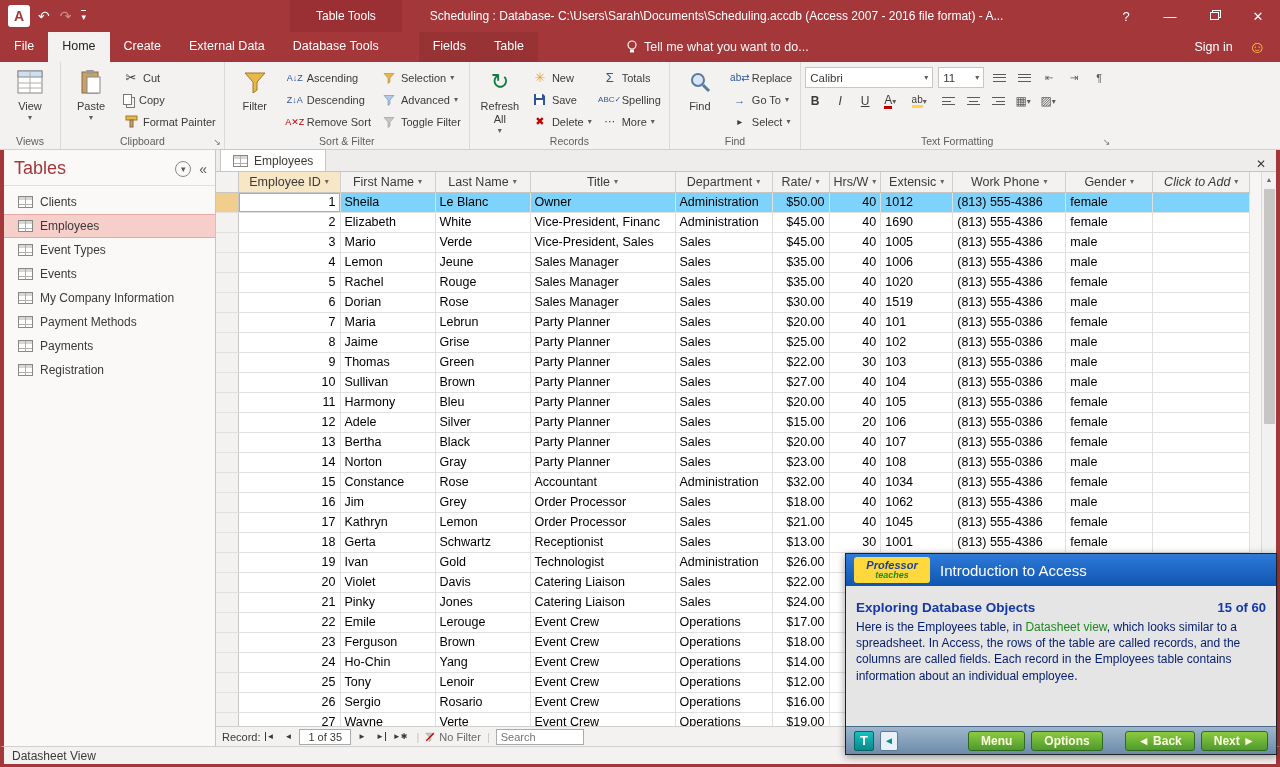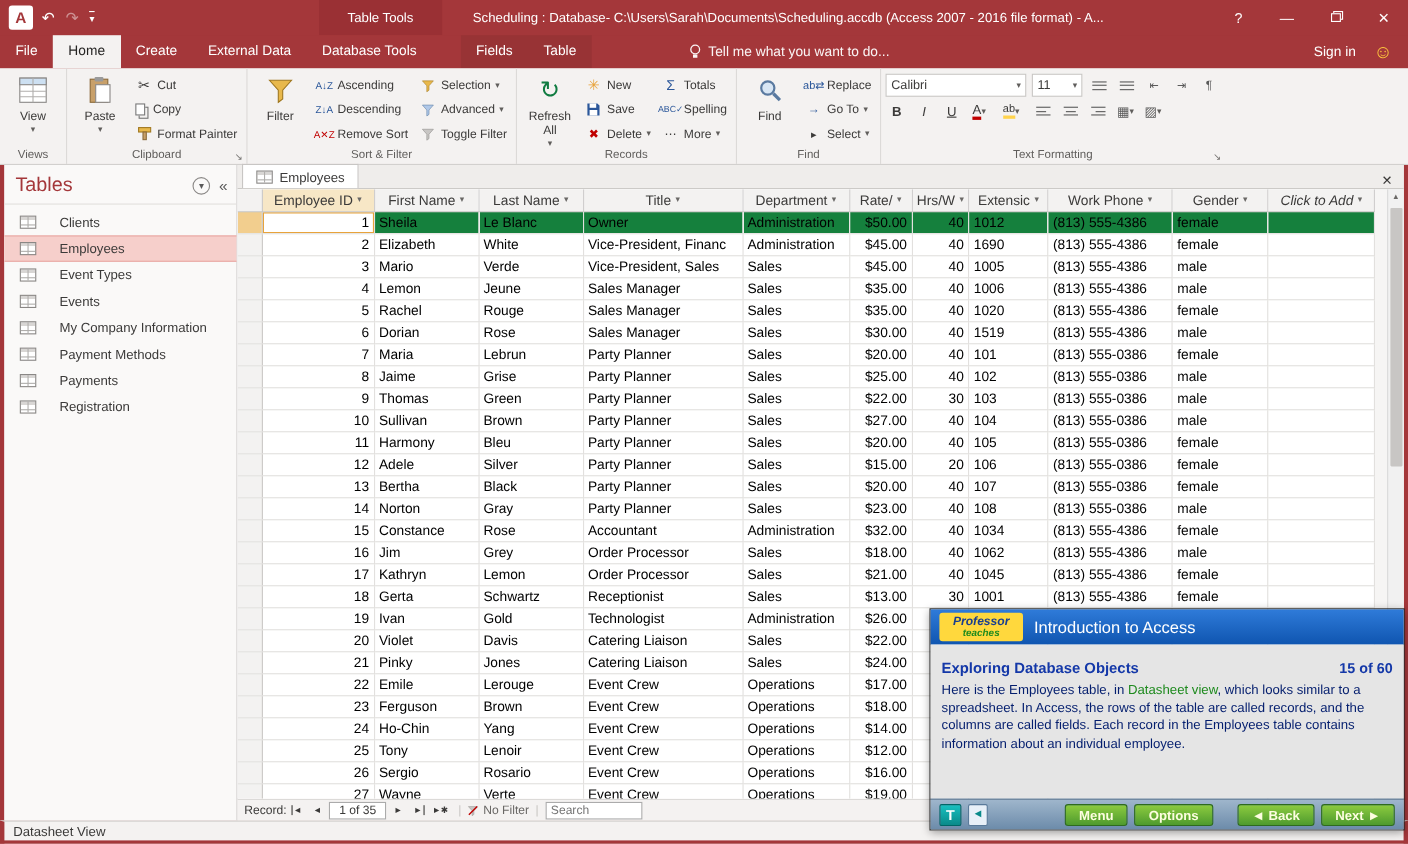--- a/index.html
+++ b/index.html
@@ -59,7 +59,7 @@
   .nav-btn { color:#5A5A5A; font-size:12px; margin-left:8px; }
   .nav-circle { width:16px; height:16px; border:1px solid #8A8886; border-radius:50%; display:flex; align-items:center; justify-content:center; font-size:9px; }
   .nav-items { border-top:1px solid #E1DFDD; padding-top:4px; }
-  .nav-item { display:flex; align-items:center; gap:21px; height:24px; padding-left:14px; font-size:12px; color:#3B3A39; cursor:default; }
+  .nav-item { display:flex; align-items:center; gap:7px; height:24px; padding-left:14px; font-size:12px; color:#3B3A39; cursor:default; }
   .nav-item.sel { background:#F6CFCB; border-top:1px solid #E8A8A4; border-bottom:1px solid #E8A8A4; }
   .tbl-ico { width:15px; height:12px; border:1px solid #8A8886; background:linear-gradient(#D8D6D4 3px, #fff 3px); position:relative; flex:0 0 auto; }
   .tbl-ico::before { content:""; position:absolute; left:6px; top:0; bottom:0; width:1px; background:#B0AEAC; }

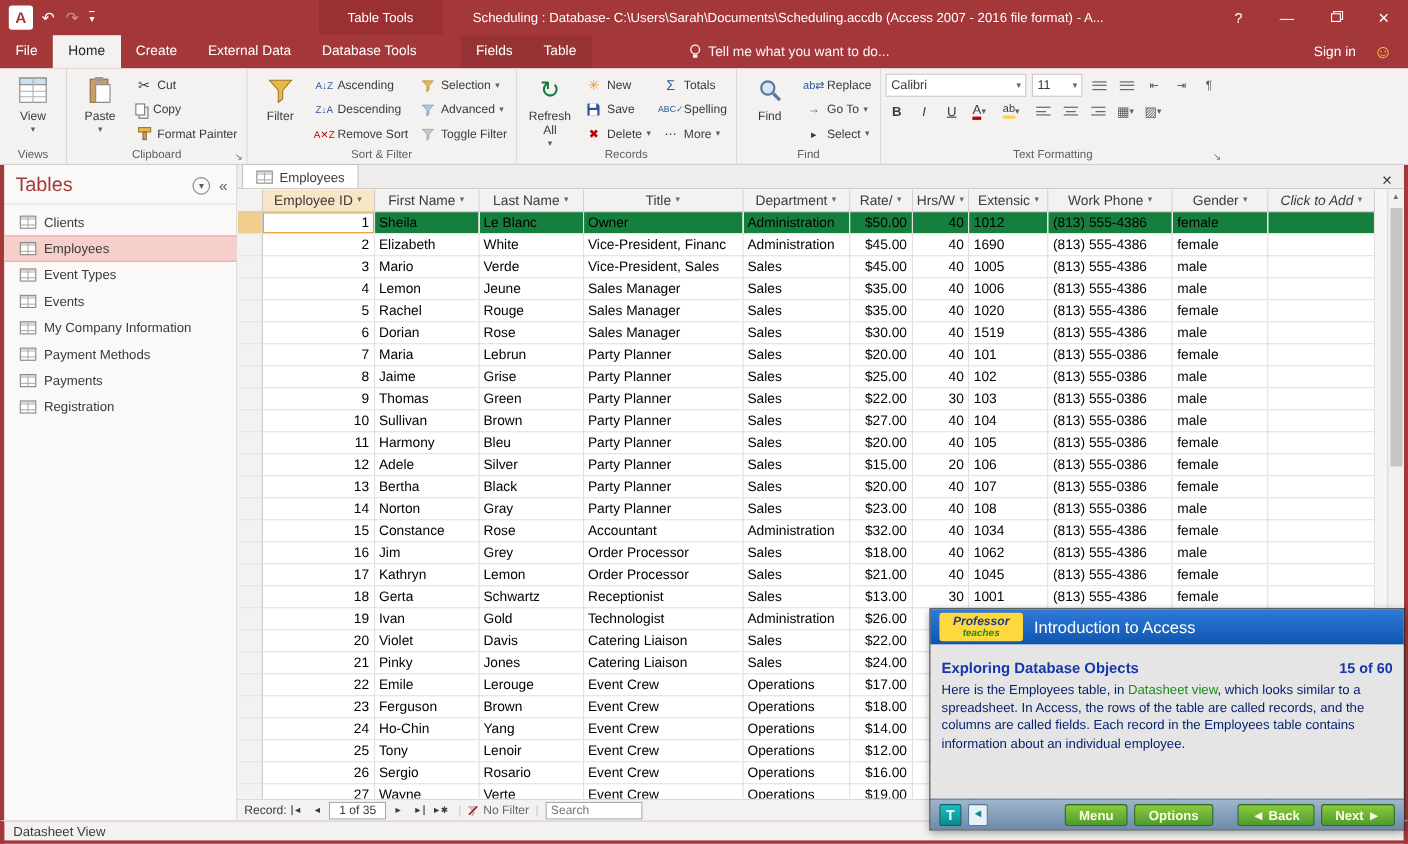--- a/index.html
+++ b/index.html
@@ -81,7 +81,7 @@
   .sheet th.addcol .h-label { font-style:italic; }
   .sheet td { border-right:1px solid #E2E0DE; border-bottom:1px solid #E2E0DE; background:#fff; }
   td.rowsel, th.rowsel-h { background:#F3F2F1 !important; border-right:1px solid #C8C6C4; }
-  tr.selected td { background:#15803d; }
+  tr.selected td { background:#7dd3fc; }
   tr.selected td.rowsel { background:#F2CE8E !important; }
   tr.selected td.c-id { background:#fff; box-shadow:inset 0 0 0 1px #E8A33B; }
   td.num { text-align:right; }

